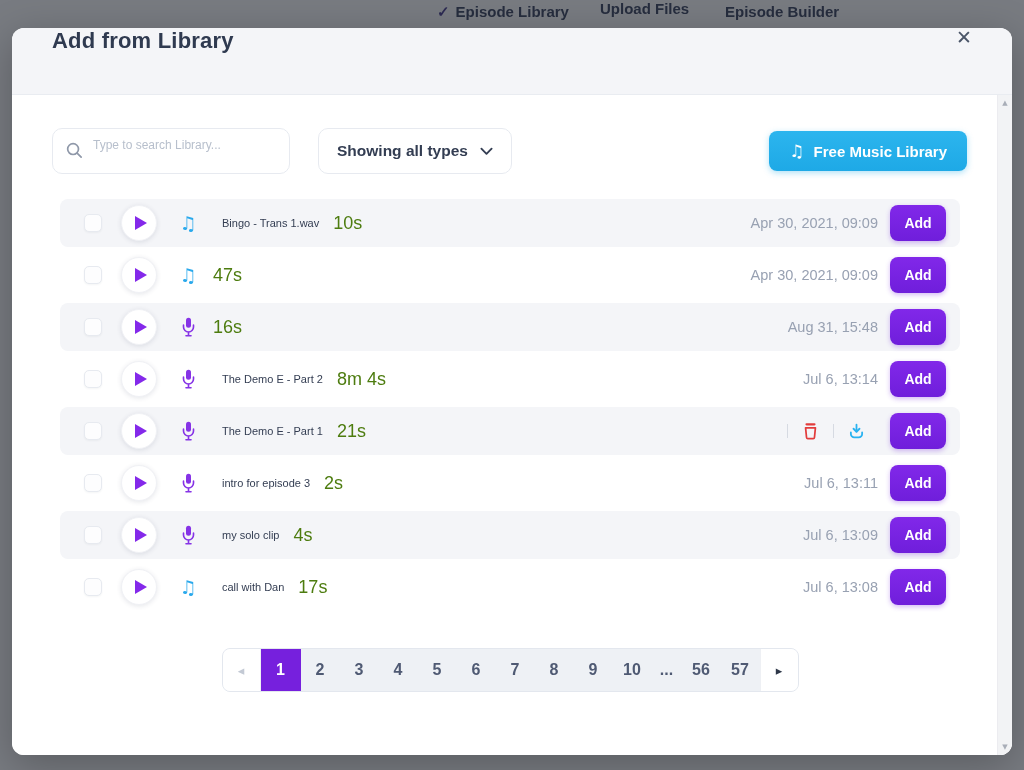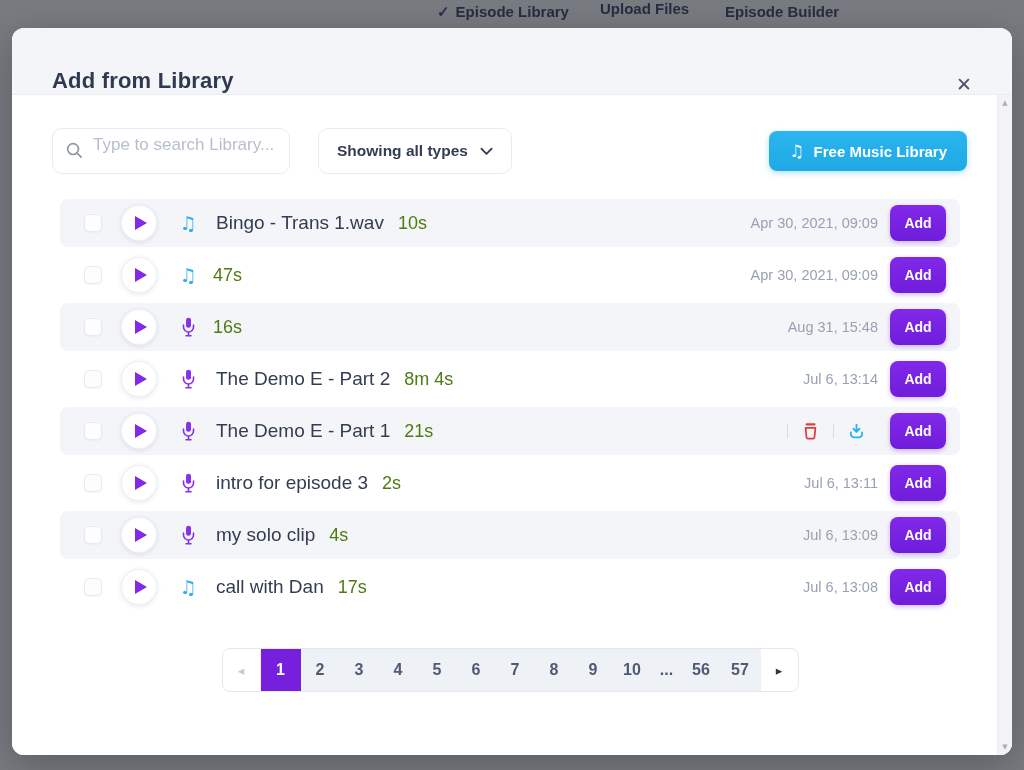--- a/index.html
+++ b/index.html
@@ -19,7 +19,7 @@
     box-shadow:0 10px 40px rgba(0,0,0,0.25); }
 
   .modal-header { height:67px; background:#f4f5f8; border-bottom:1px solid #e9ecf1;
-    display:flex; align-items:flex-end; justify-content:space-between; padding:0 40px; }
+    display:flex; align-items:flex-start; justify-content:space-between; padding:0 40px; }
   .modal-title { font-size:22px; font-weight:700; color:#2f3a50; letter-spacing:.2px; }
   .close-btn { font-size:19px; color:#4a5568; cursor:pointer; background:none; border:none;
     font-family:"DejaVu Sans", sans-serif; line-height:1; }

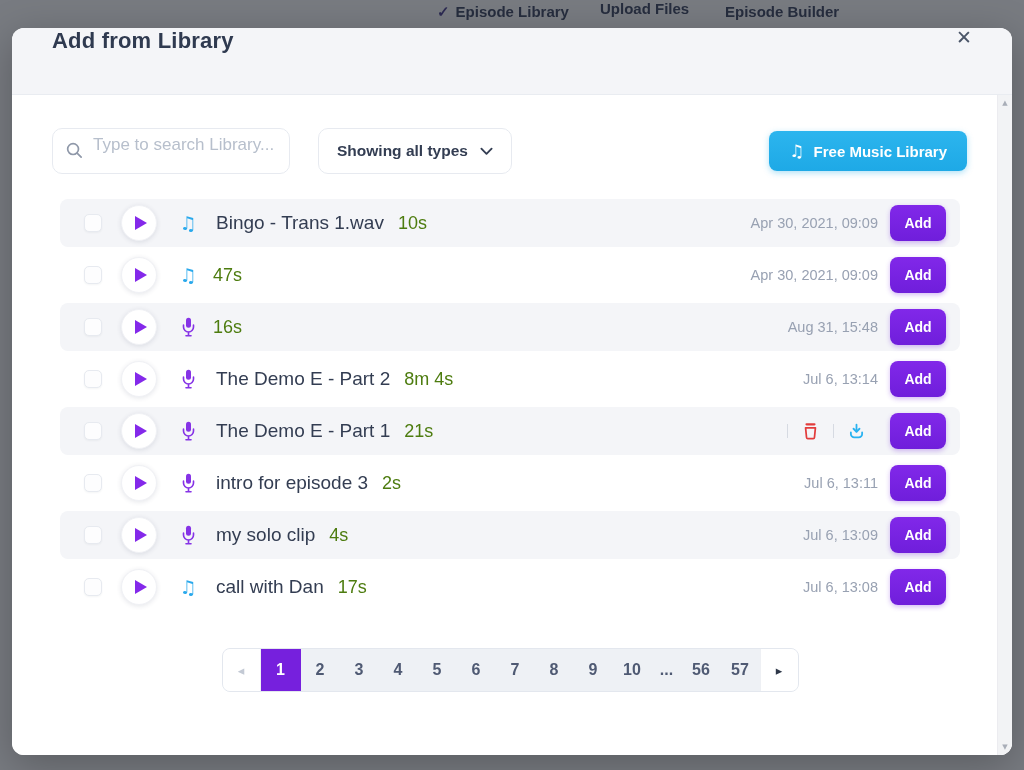--- a/index.html
+++ b/index.html
@@ -37,7 +37,7 @@
   .toolbar { display:flex; align-items:center; padding:33px 30px 0 40px; }
   .search-box { position:relative; width:238px; height:46px; }
   .search-box input { width:100%; height:100%; border:1px solid #e7eaf0; border-radius:10px;
-    padding:0 12px 12px 40px; font-size:17px; color:#333d52; outline:none;
+    padding:0 12px 12px 40px; font-size:12px; color:#333d52; outline:none;
     font-family:"Liberation Sans", sans-serif; background:#fff; }
   .search-box input::placeholder { color:#b7bfcc; }
   .search-icon { position:absolute; left:13px; top:13px; }

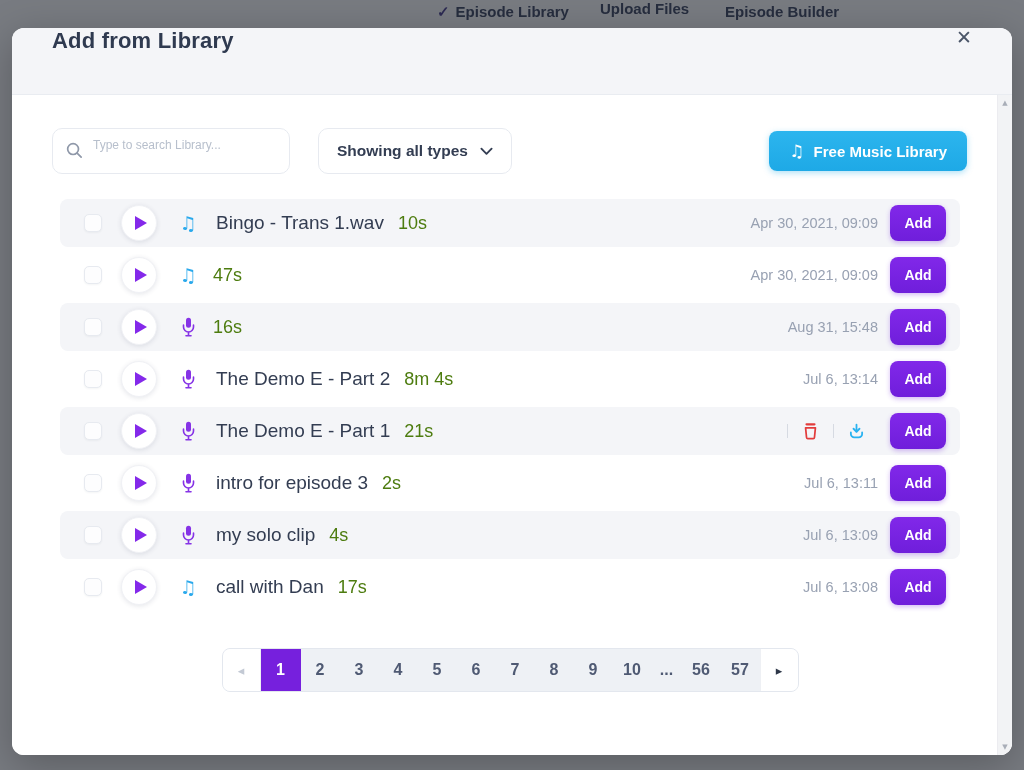--- a/index.html
+++ b/index.html
@@ -71,7 +71,7 @@
   .type-icon { margin-left:20px; width:22px; display:flex; justify-content:center; flex:none; }
   .music-glyph { font-family:"DejaVu Sans", sans-serif; font-size:19px; color:#2aa9ec; line-height:1; }
 
-  .file-name { margin-left:17px; font-size:19px; font-weight:500; color:#333d52; white-space:nowrap; }
+  .file-name { margin-left:23px; font-size:11px; font-weight:500; color:#333d52; white-space:nowrap; }
   .duration { margin-left:14px; font-size:18px; color:#4d7c0f; }
 
   .row-date { font-size:14.5px; color:#98a1b2; margin-right:12px; white-space:nowrap; }

